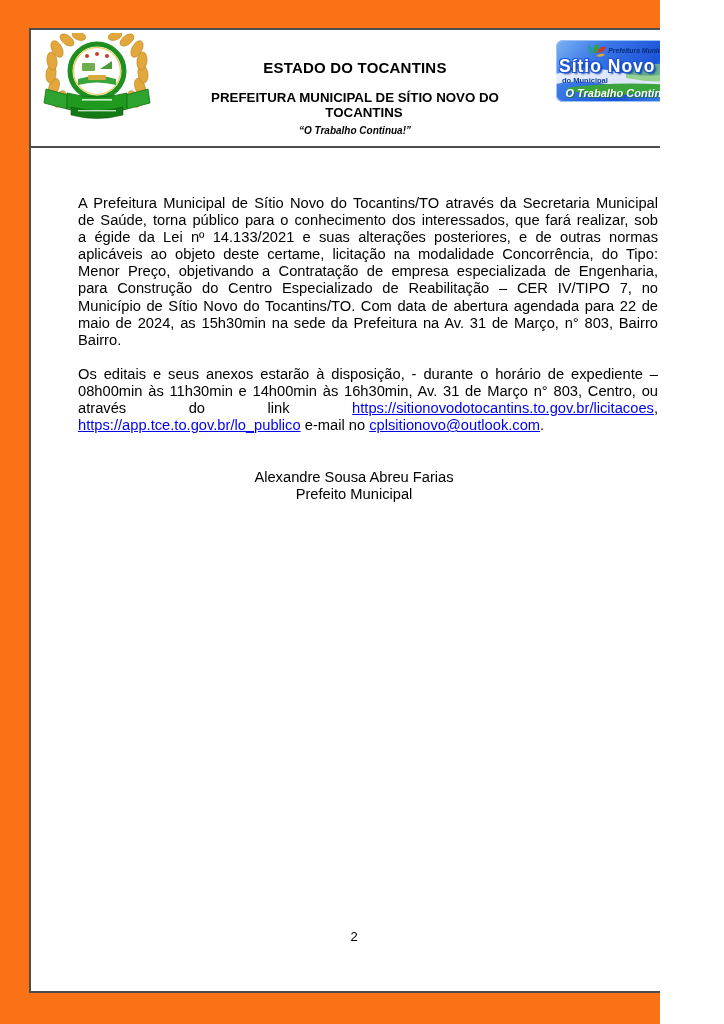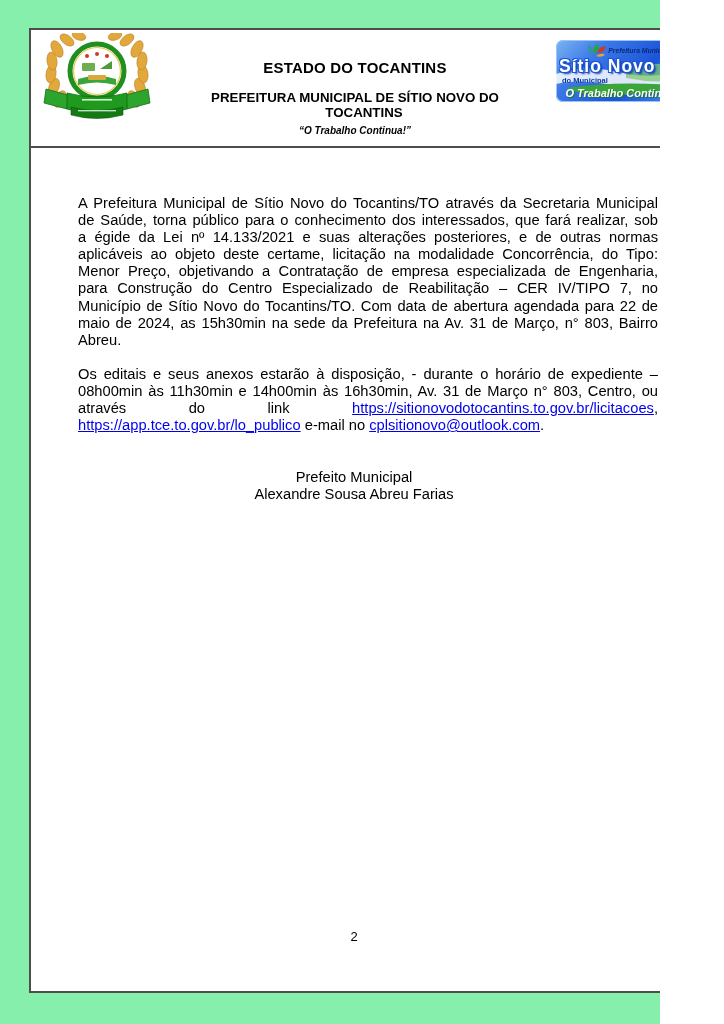--- a/index.html
+++ b/index.html
@@ -4,7 +4,7 @@
 <style>
   html,body { margin:0; padding:0; background:#fff; }
   .page {
-    position:relative; width:660px; height:1024px; background:#86efac;
+    position:relative; width:660px; height:1024px; background:#f97316;
     font-family:"Liberation Sans", sans-serif; color:#000; overflow:hidden;
   }
   .doc-border {

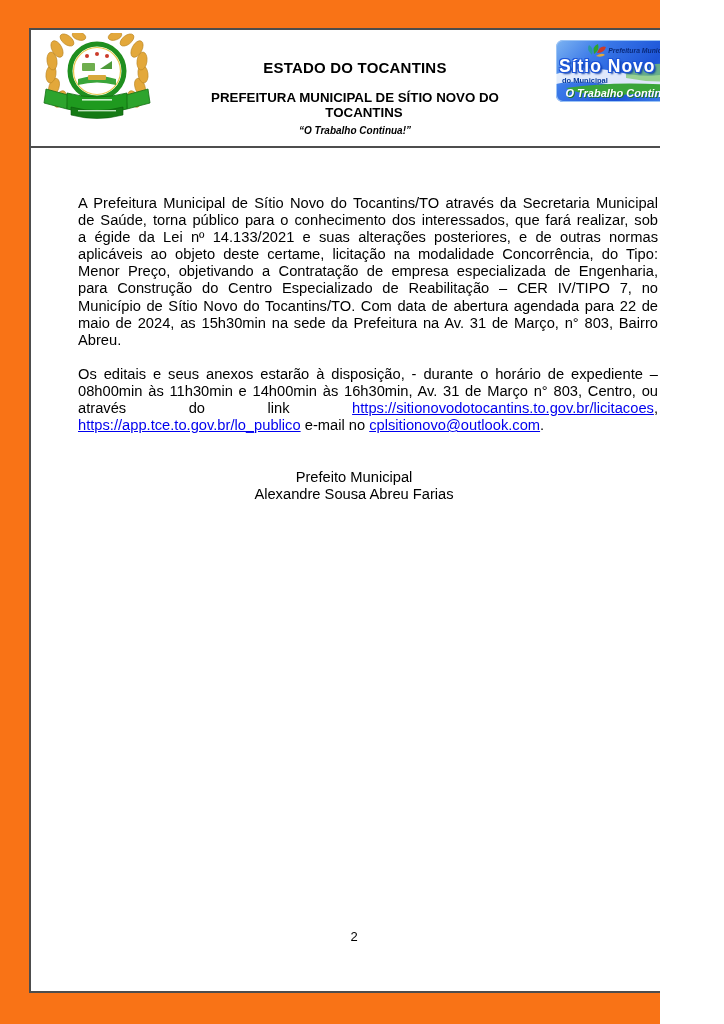--- a/index.html
+++ b/index.html
@@ -153,7 +153,7 @@
     <div class="ln">para Construção do Centro Especializado de Reabilitação – CER IV/TIPO 7, no</div>
     <div class="ln">Município de Sítio Novo do Tocantins/TO. Com data de abertura agendada para 22 de</div>
     <div class="ln">maio de 2024, as 15h30min na sede da Prefeitura na Av. 31 de Março, n° 803, Bairro</div>
-    <div class="ln-last">Abreu.</div>
+    <div class="ln-last">Bairro.</div>
 
     <div class="spacer1"></div>
 

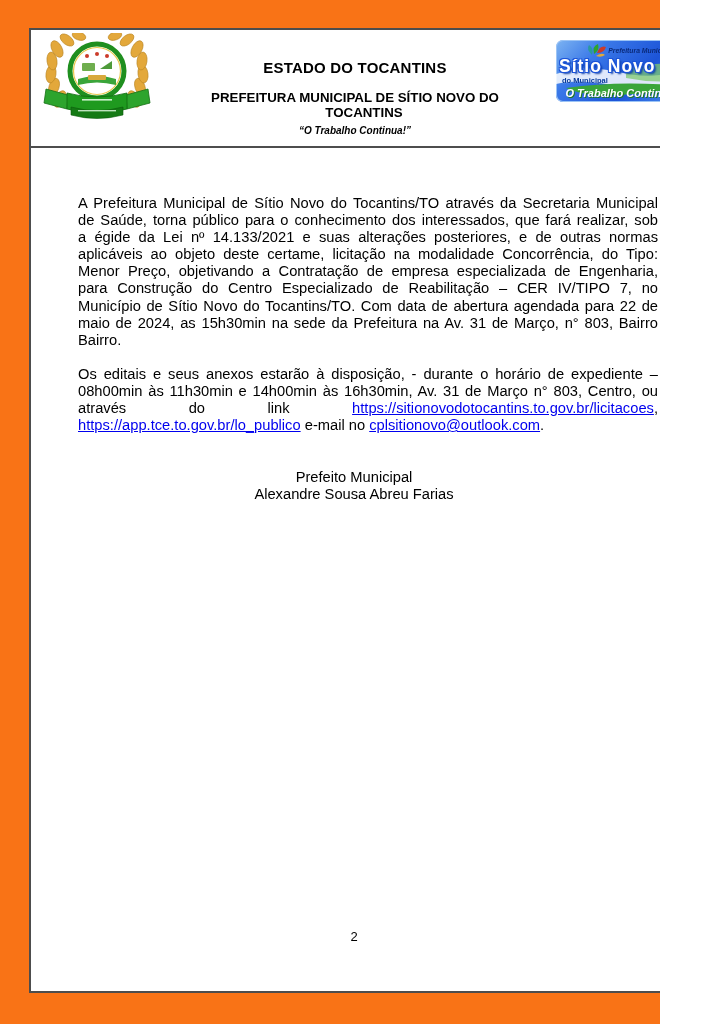--- a/index.html
+++ b/index.html
@@ -164,8 +164,8 @@
 
     <div class="spacer2"></div>
 
+    <div class="sig">Alexandre Sousa Abreu Farias</div>
     <div class="sig">Prefeito Municipal</div>
-    <div class="sig">Alexandre Sousa Abreu Farias</div>
   </div>
 
   <div class="page-num">2</div>

